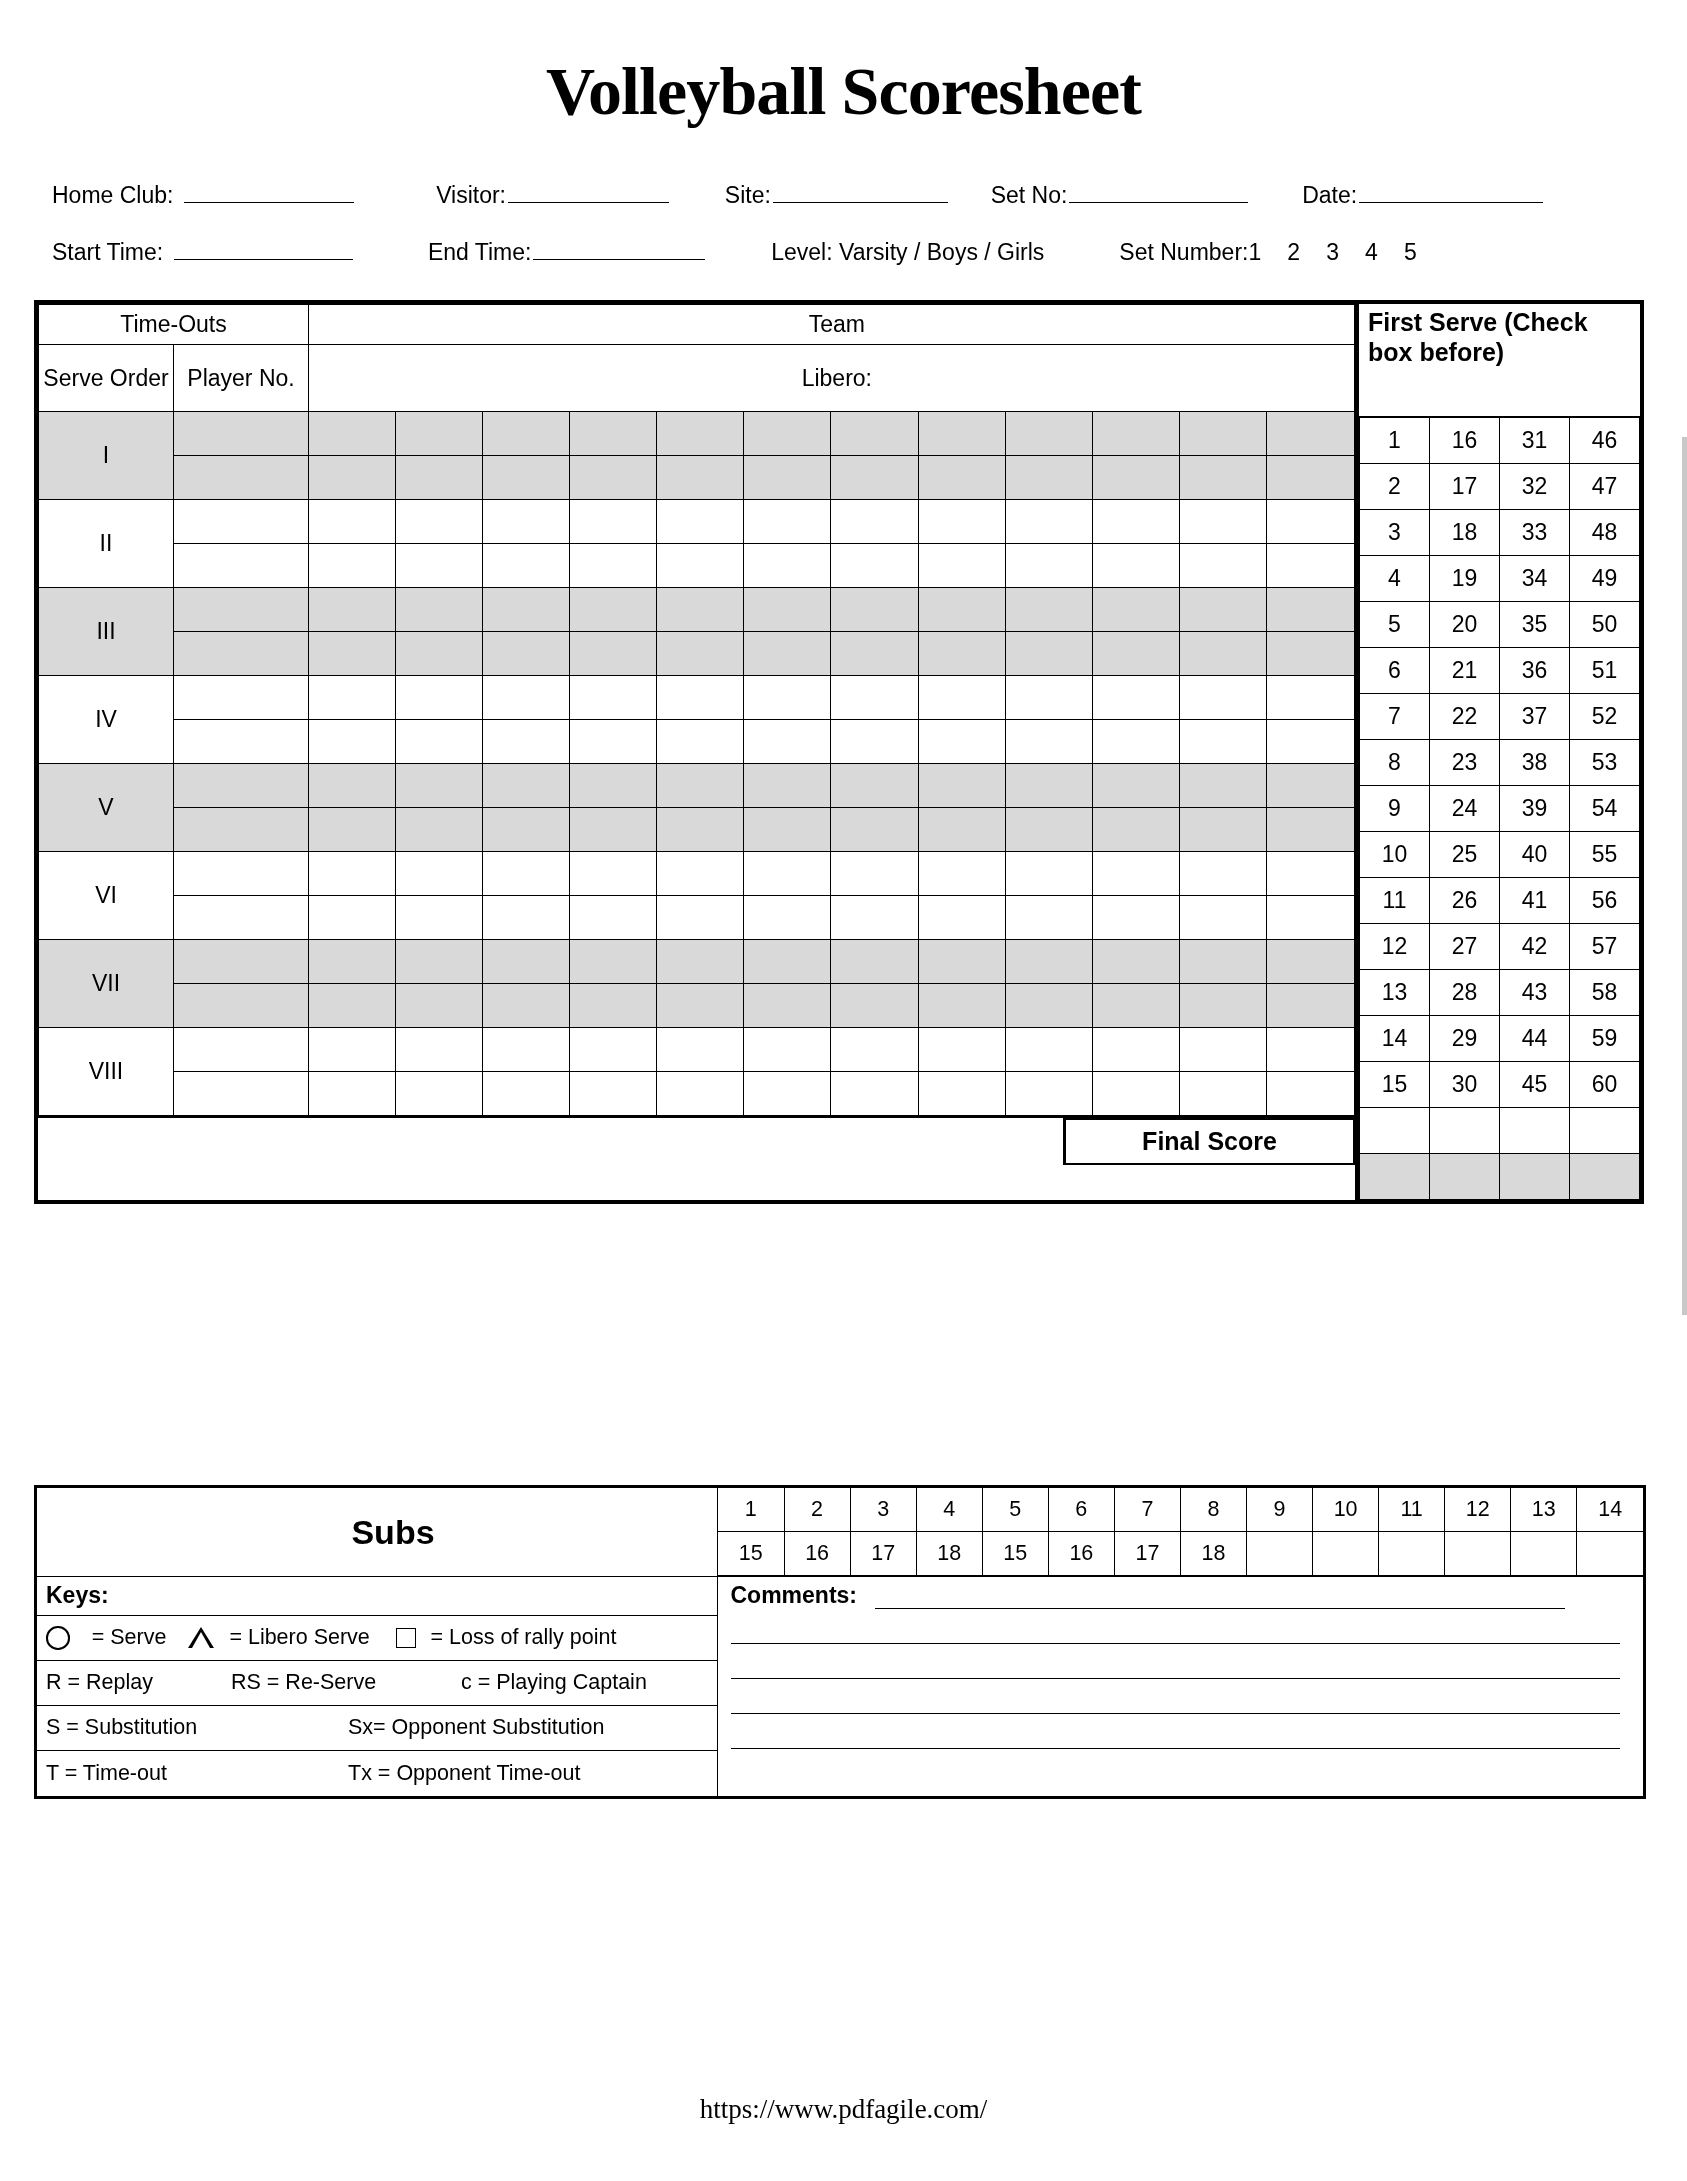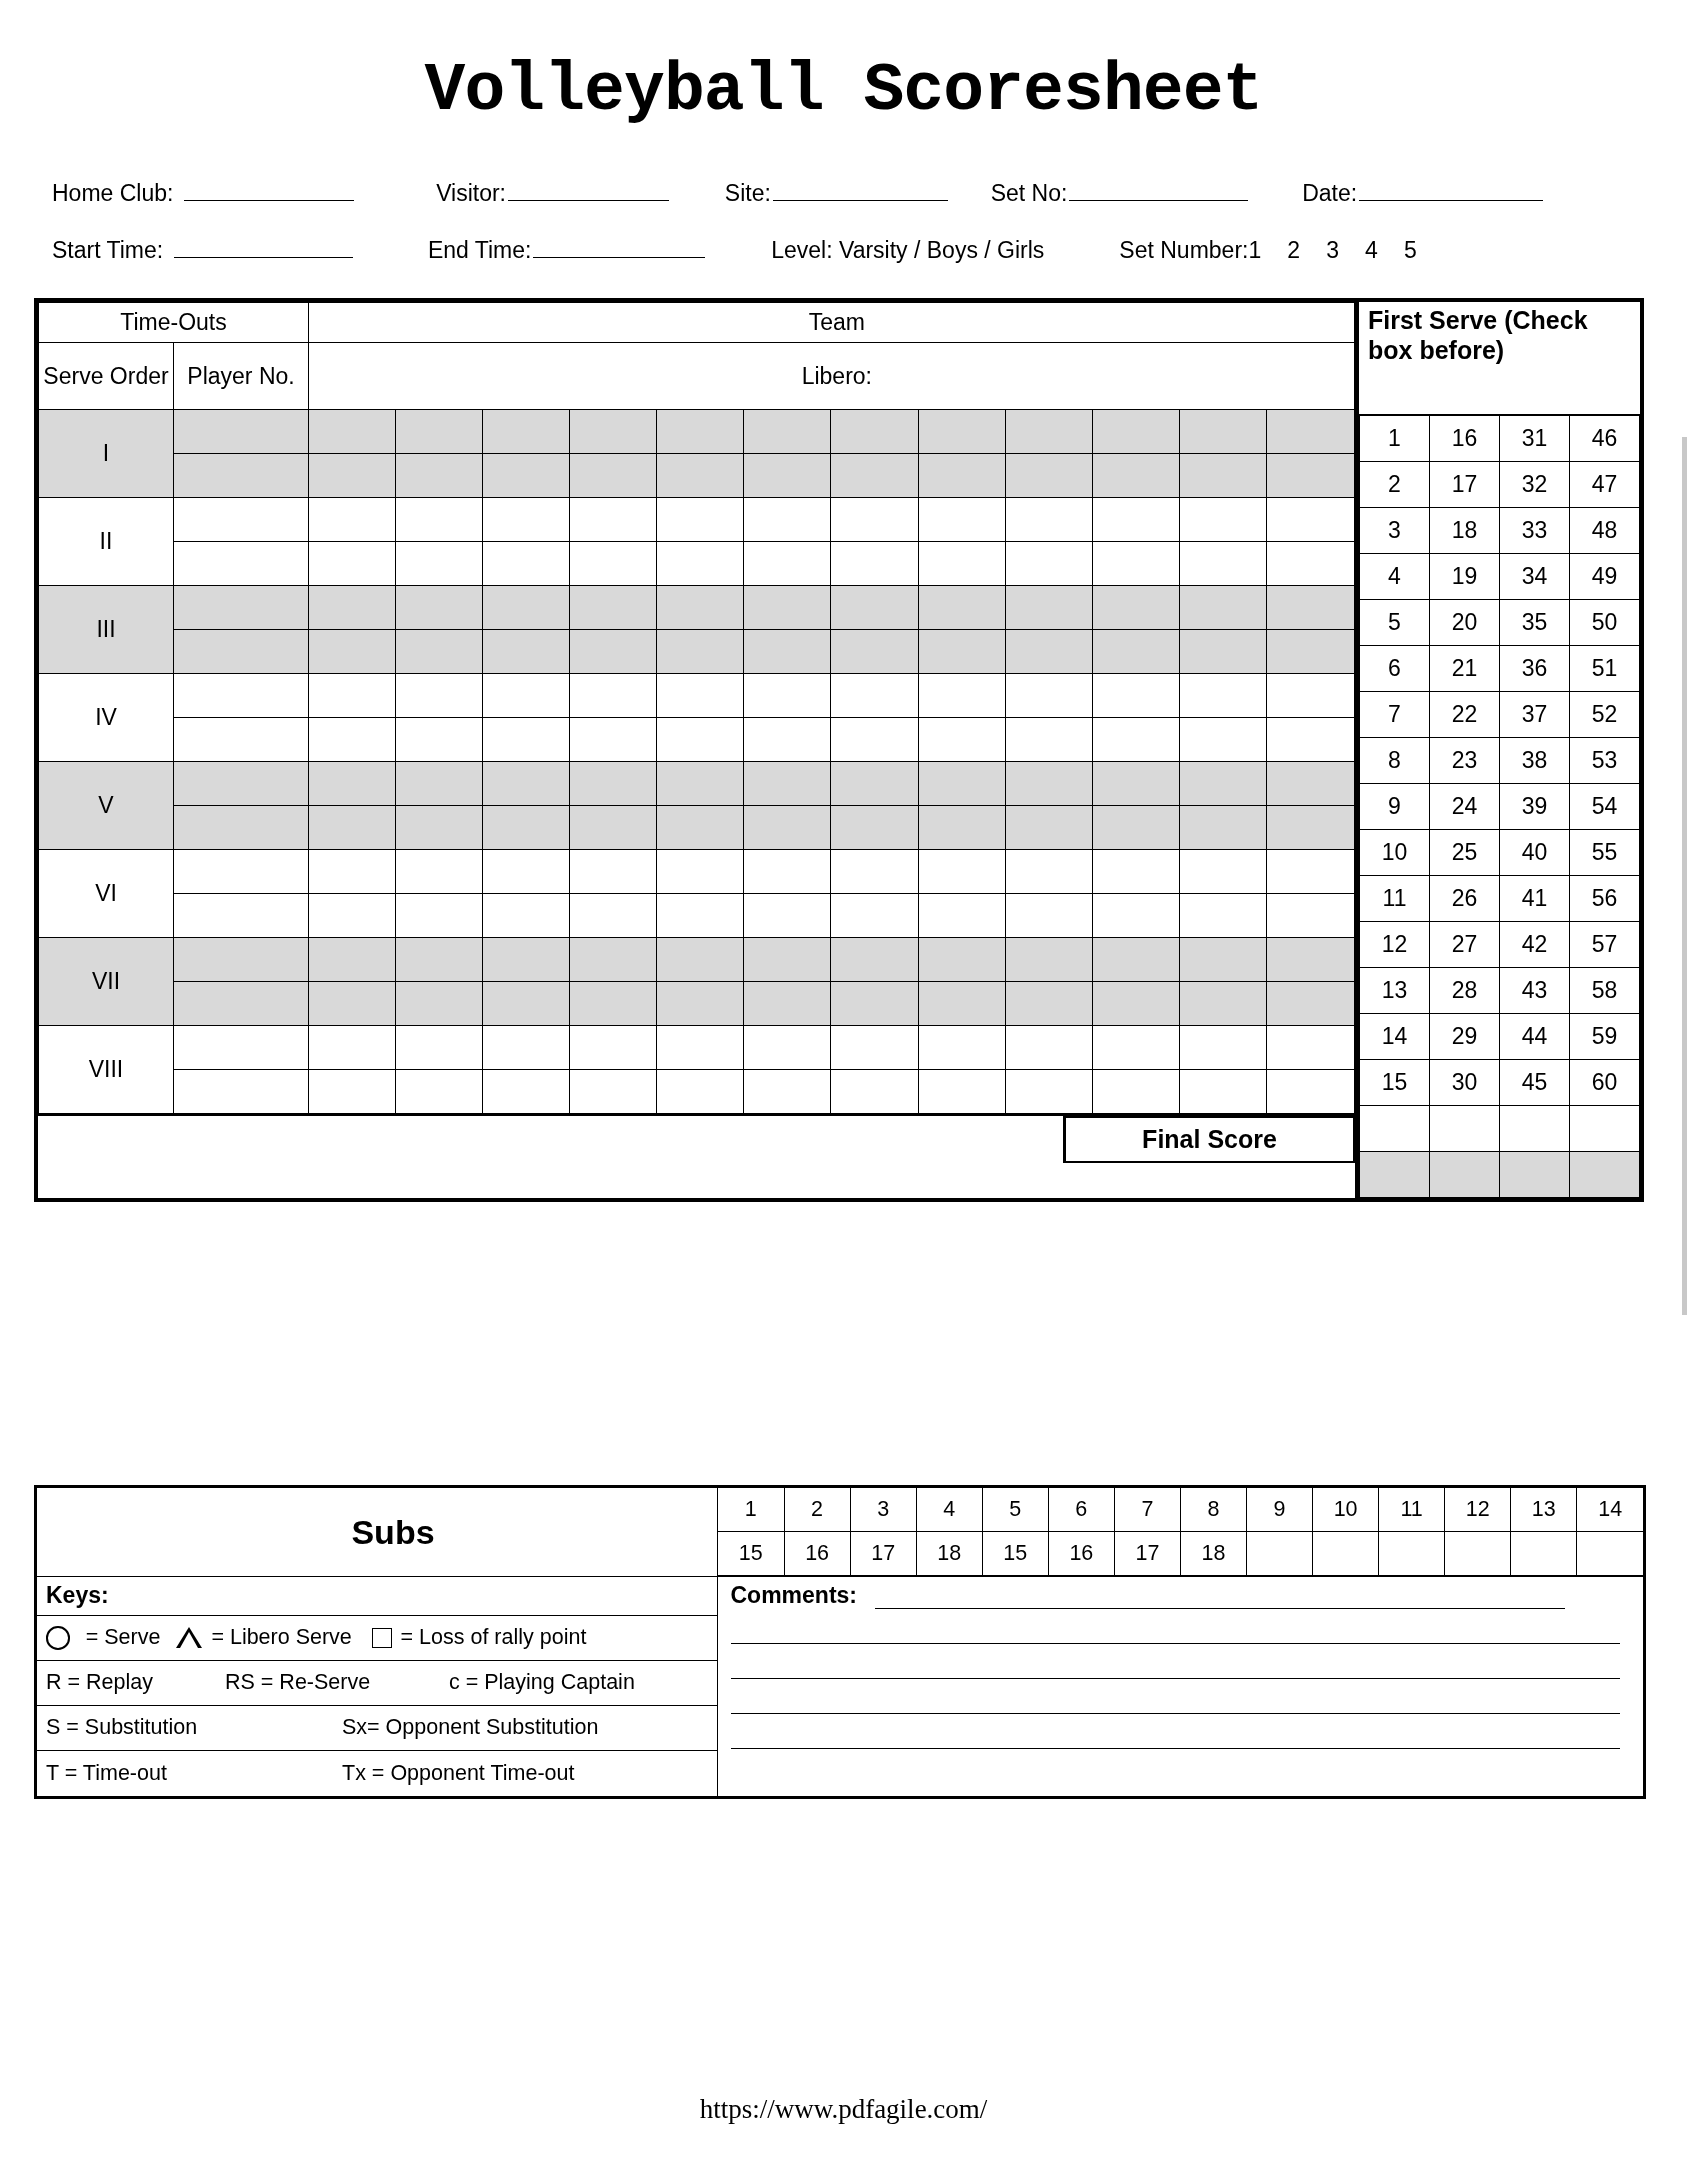--- a/index.html
+++ b/index.html
@@ -29,7 +29,7 @@
     letter-spacing: -0.9px;
     margin: 52px 0 0 0;
     padding: 0;
-    font-family: Liberation Mono, monospace;
+    font-family: Liberation Serif, serif;
   }
   
   .info-rows {

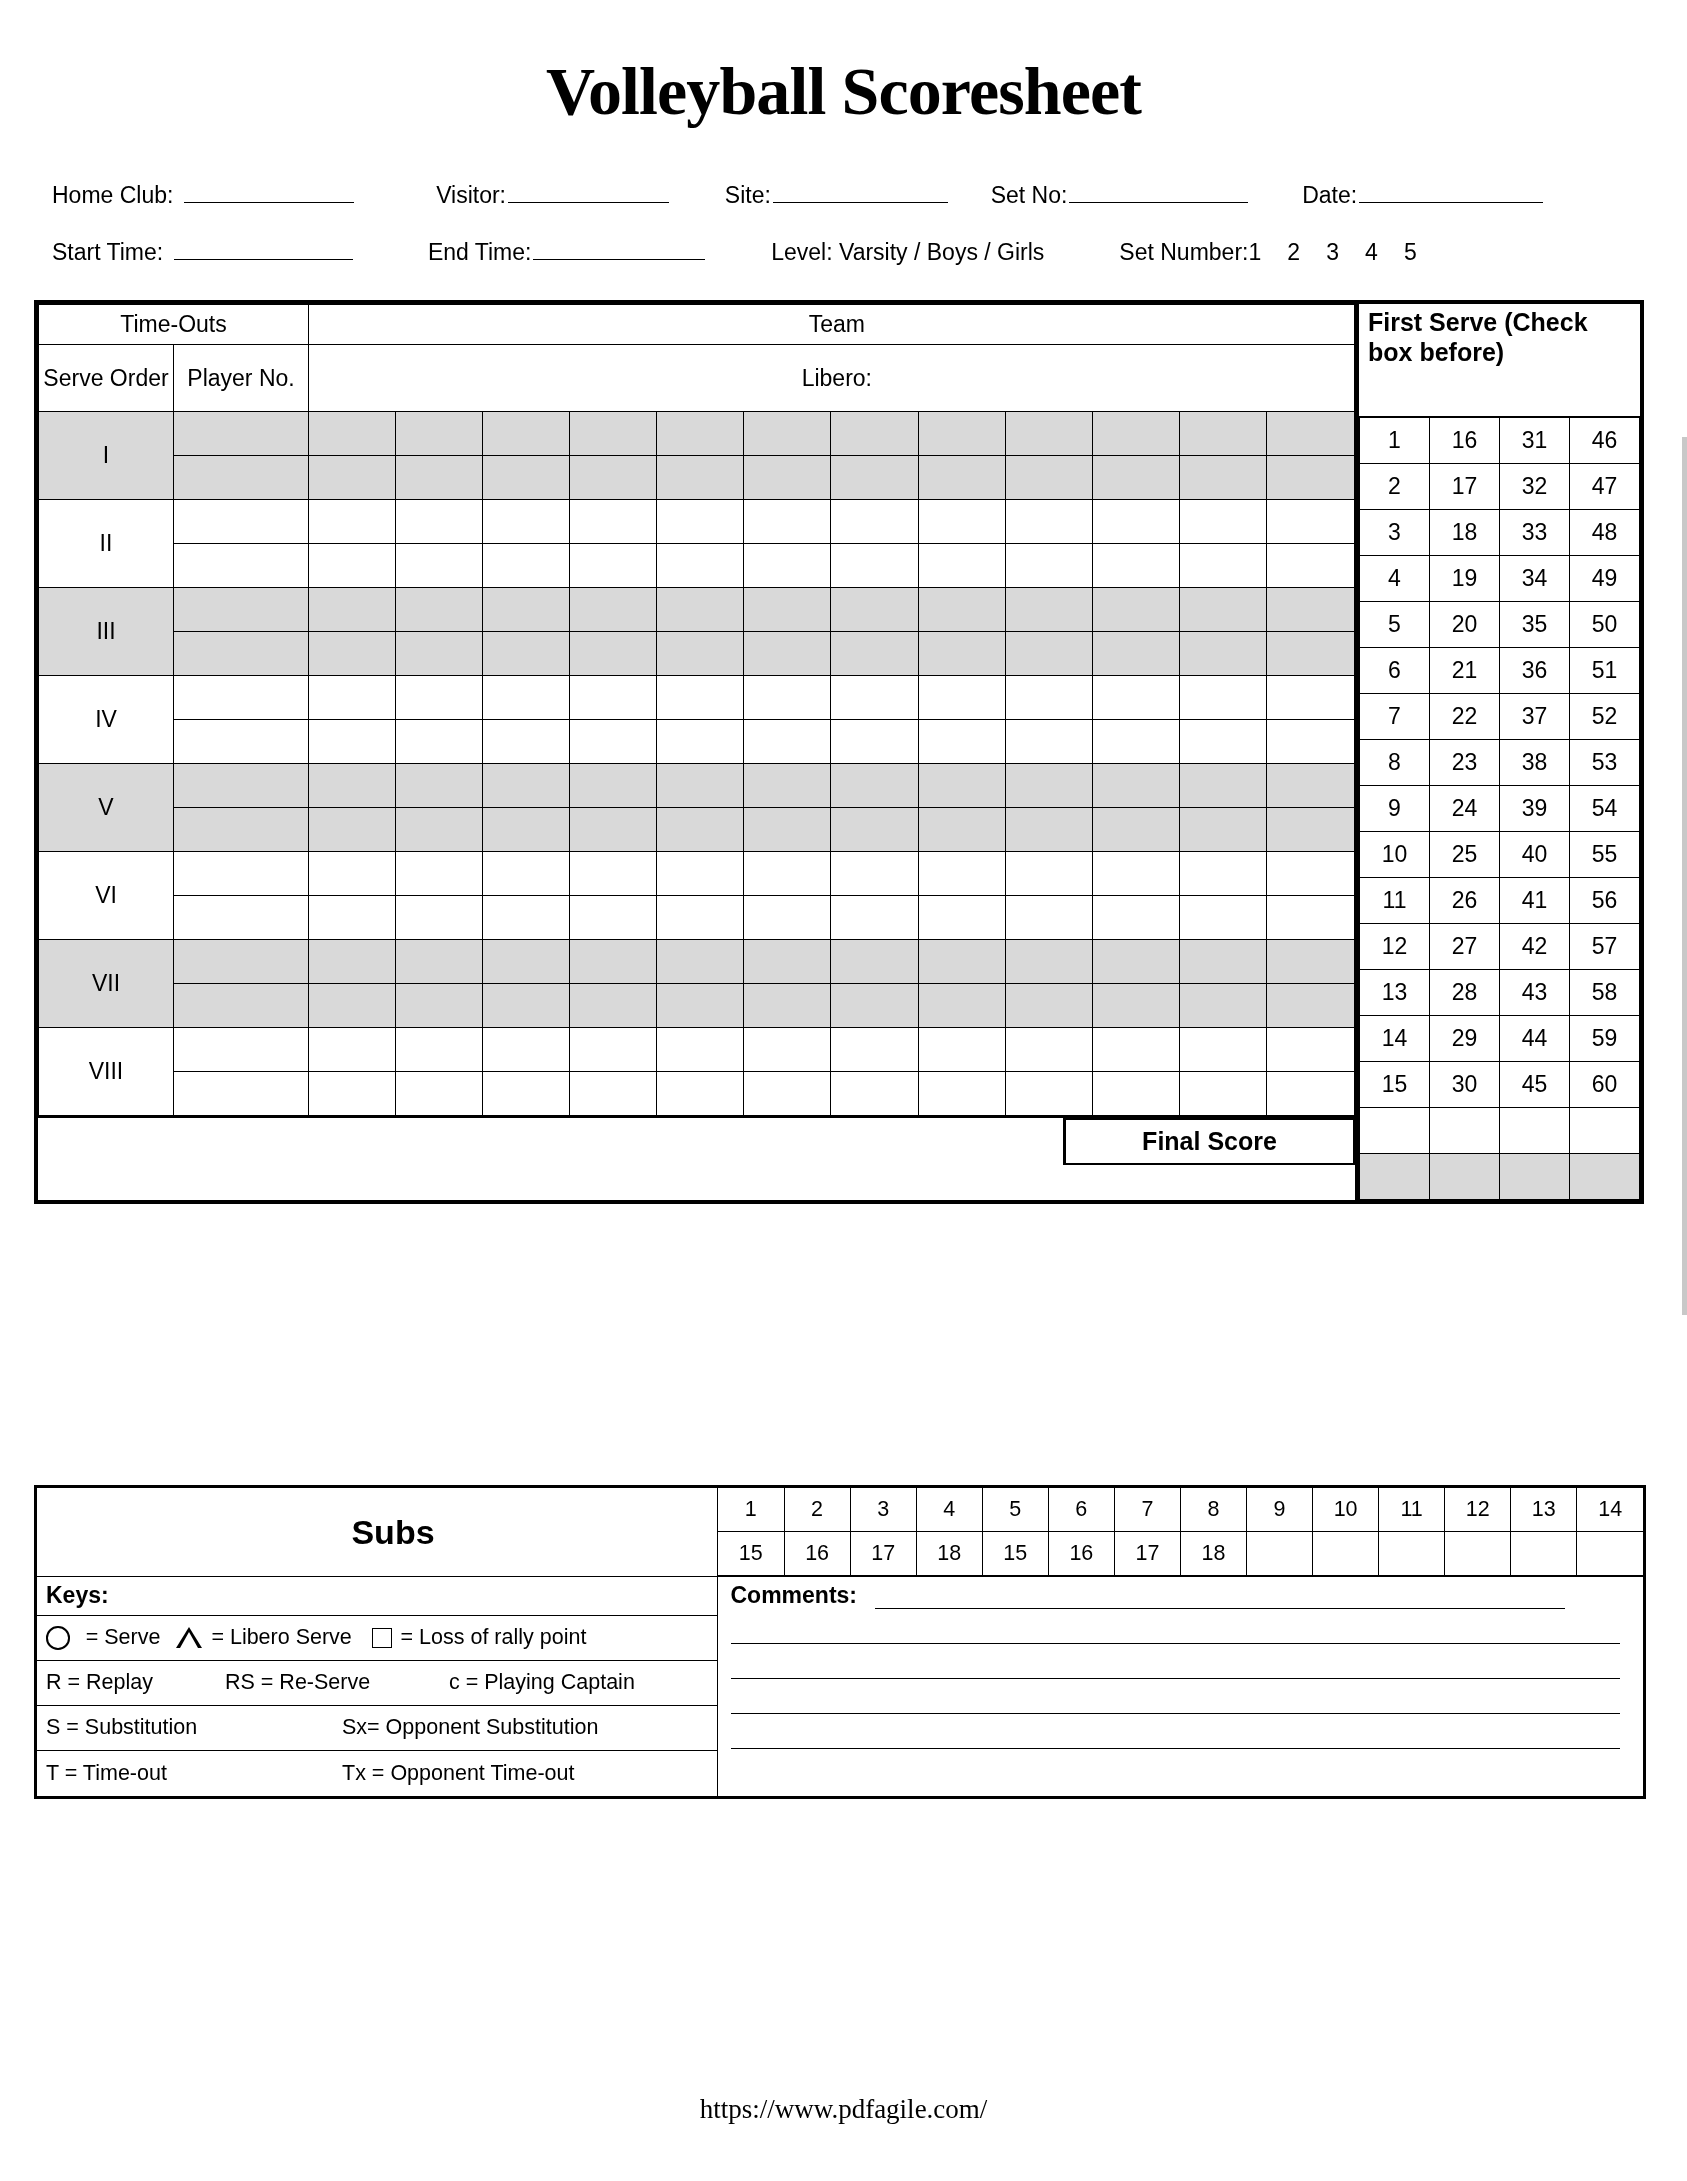--- a/index.html
+++ b/index.html
@@ -233,6 +233,7 @@
     padding: 0 9px;
     box-sizing: border-box;
     position: relative;
+    gap: 6px;
   }
   .key-line:last-child { border-bottom: none; }
   .key-line .k { white-space: nowrap; }

